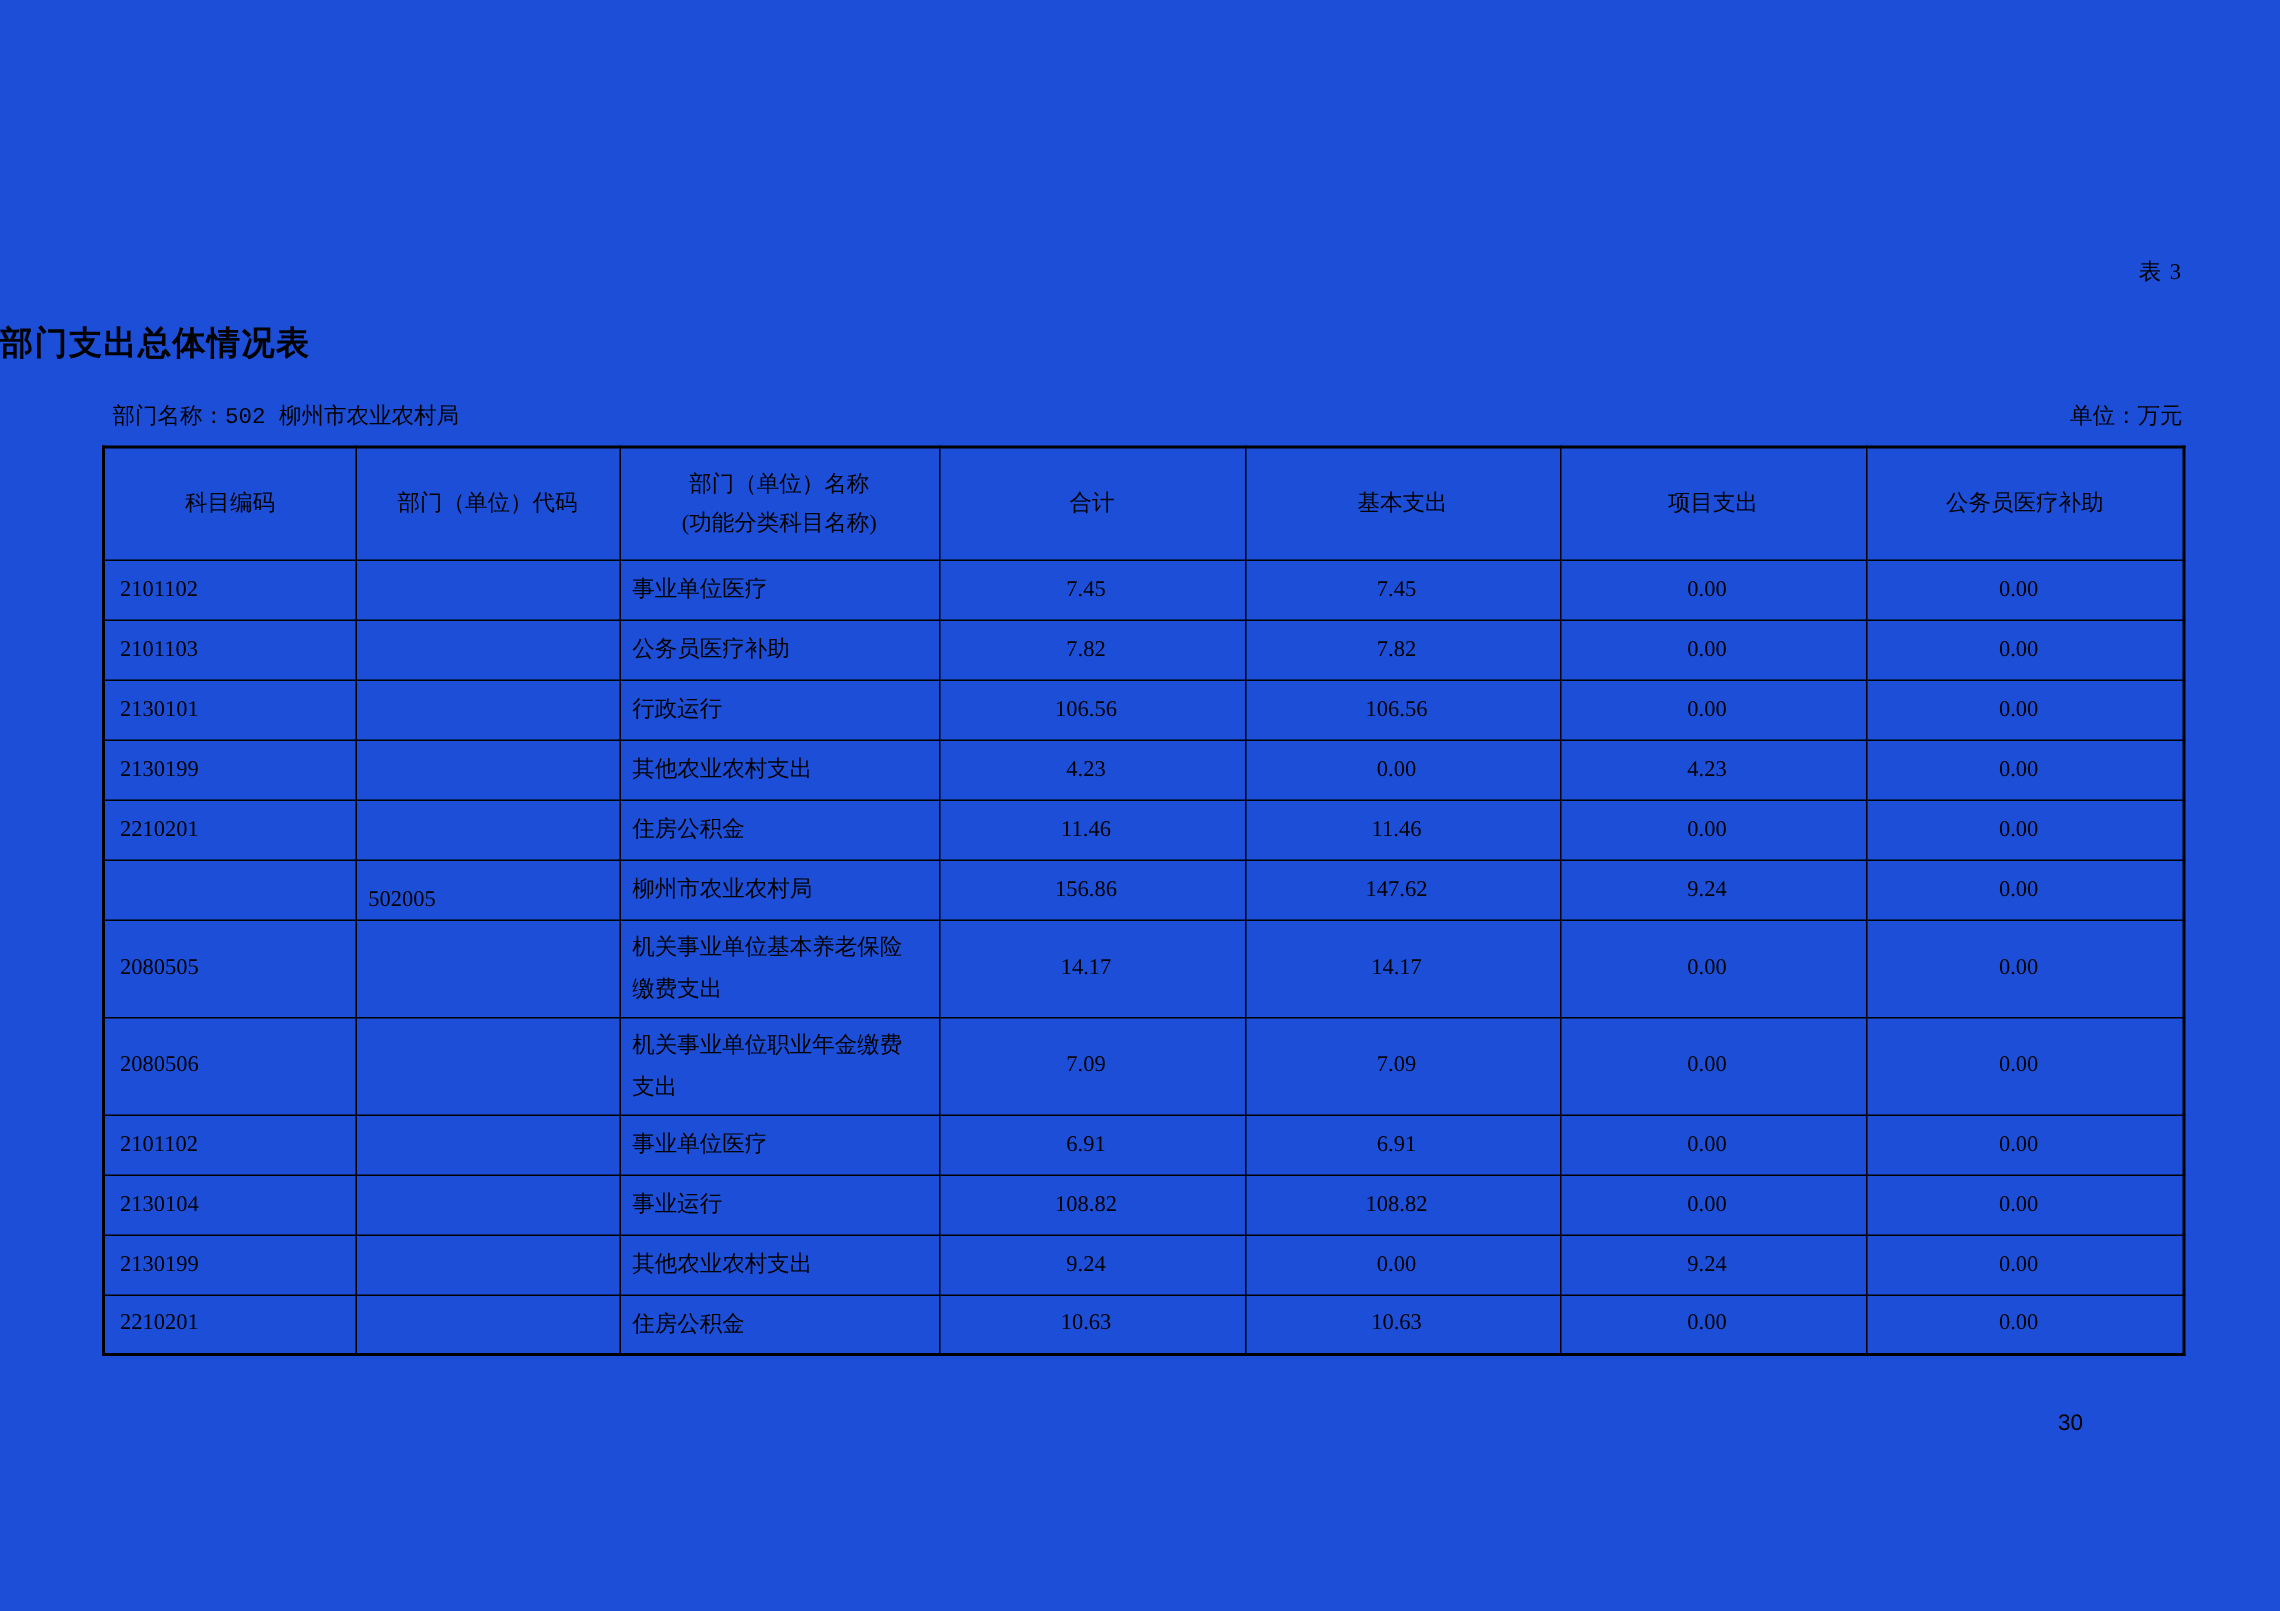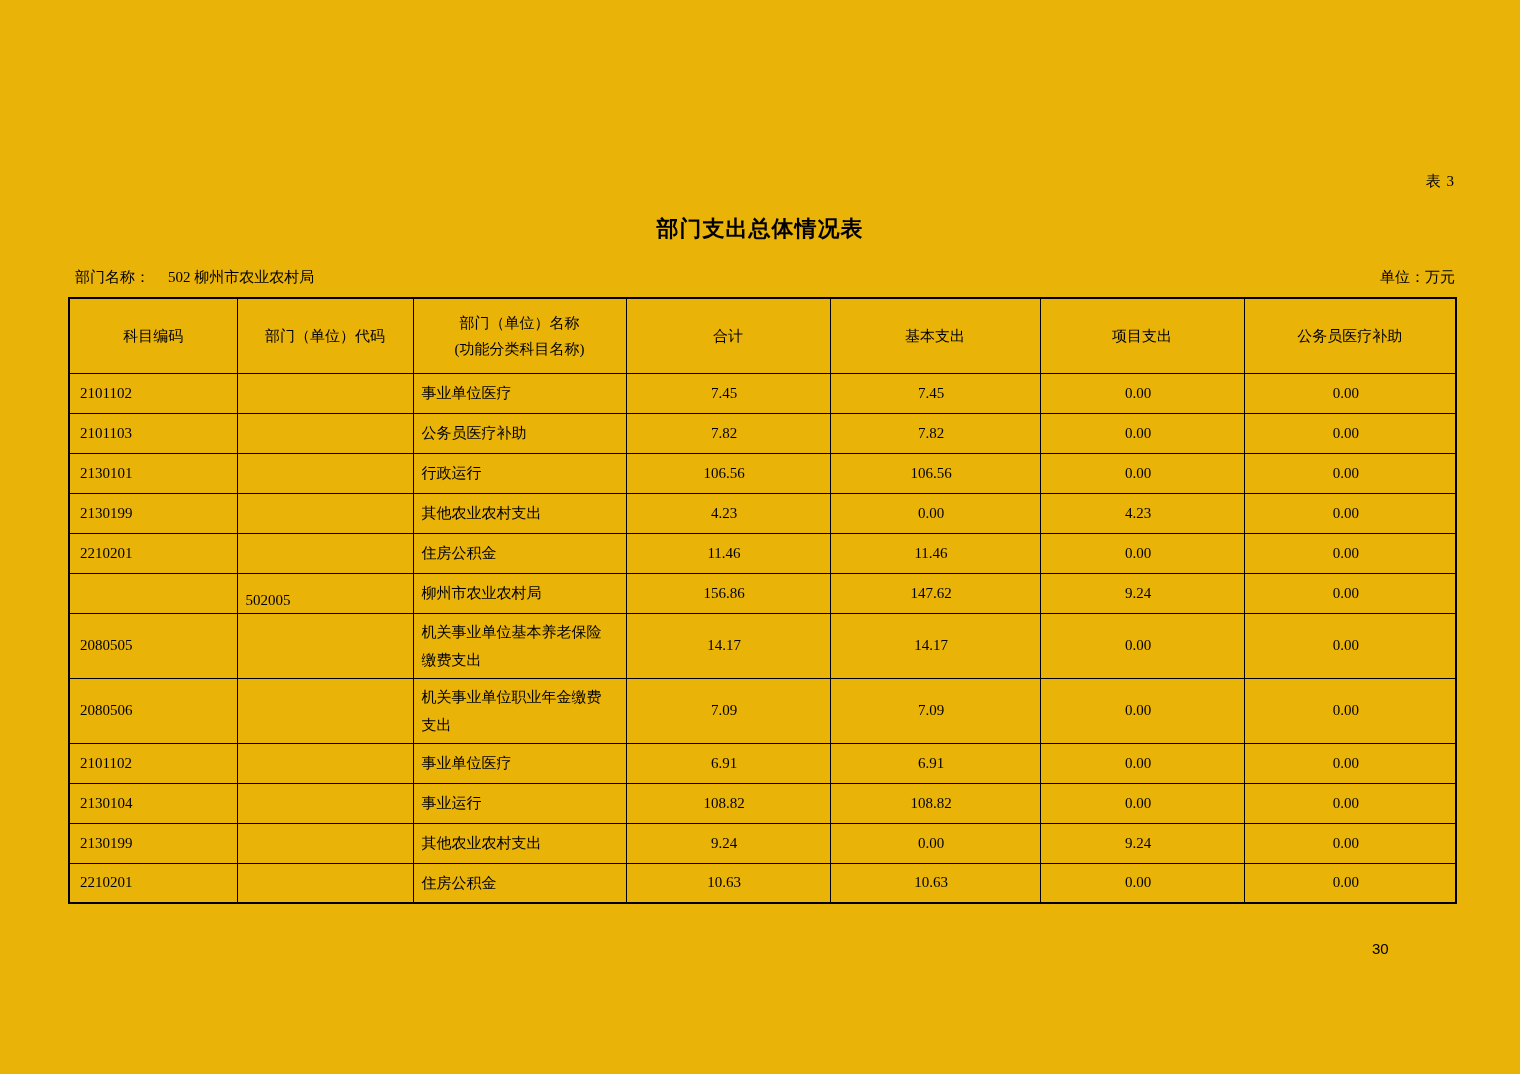--- a/index.html
+++ b/index.html
@@ -7,7 +7,7 @@
     position:relative;
     width:1520px;
     height:1074px;
-    background:#eab308;
+    background:#1d4ed8;
     color:#000;
     font-family:"Liberation Serif","DejaVu Serif",serif;
     overflow:hidden;

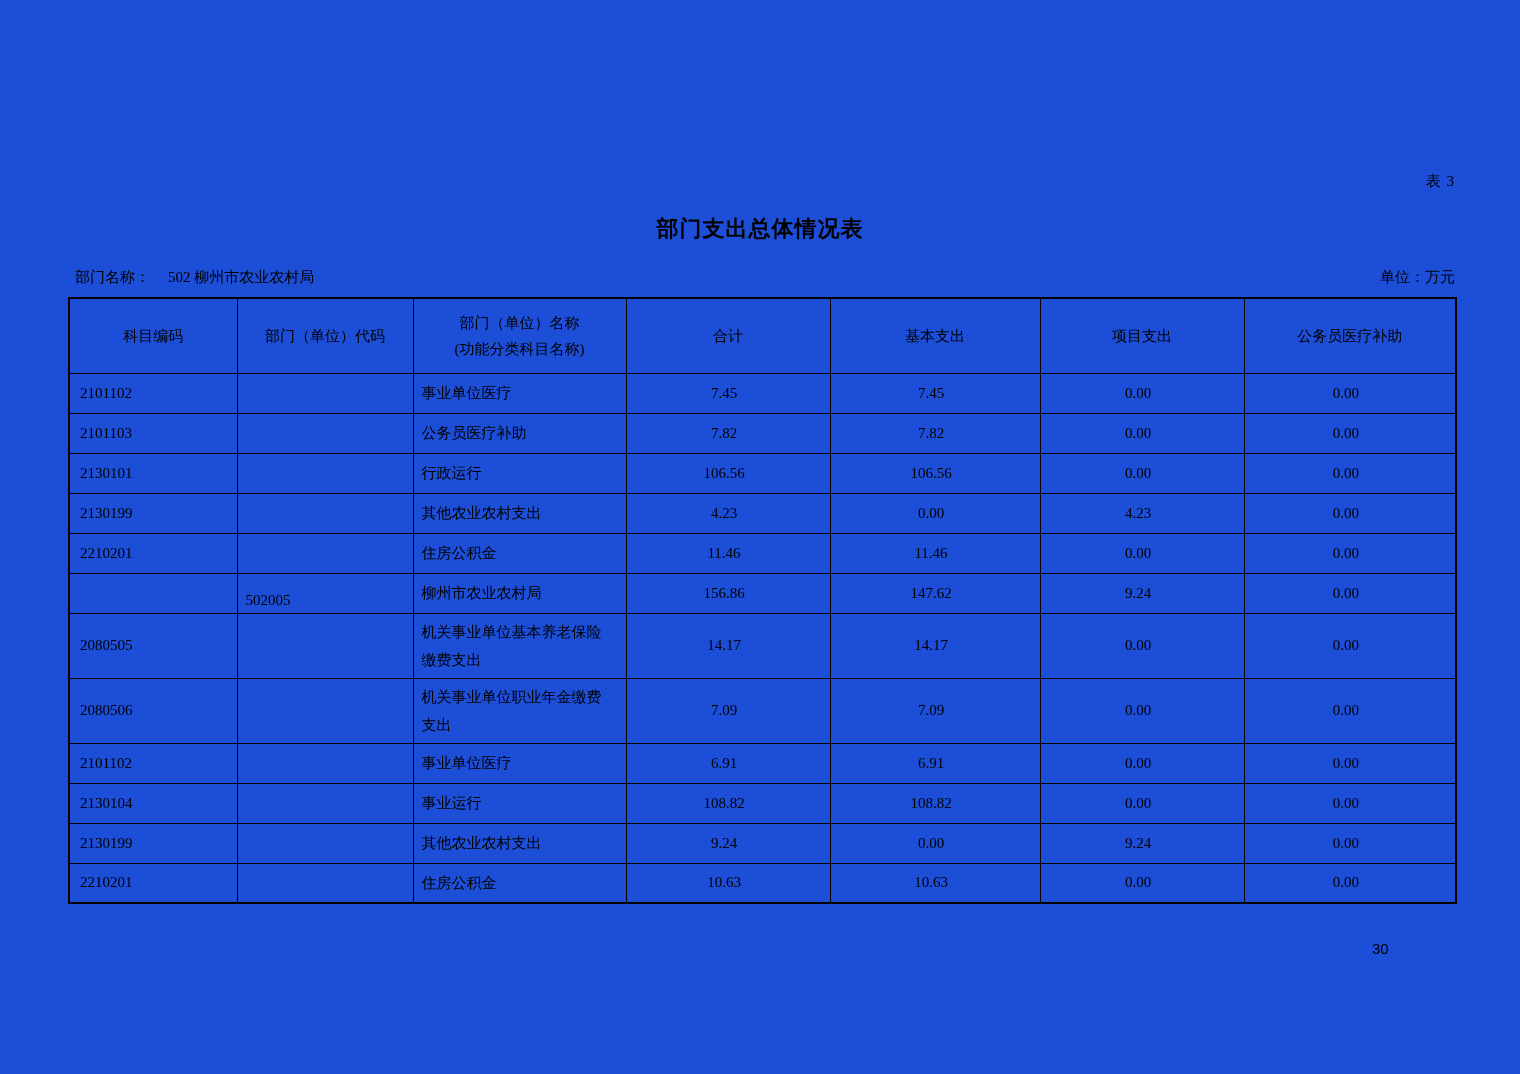--- a/index.html
+++ b/index.html
@@ -26,7 +26,6 @@
     top:214px;
     left:0;
     width:1520px;
-    text-align:center;
     font-size:22px;
     font-weight:bold;
     letter-spacing:1px;

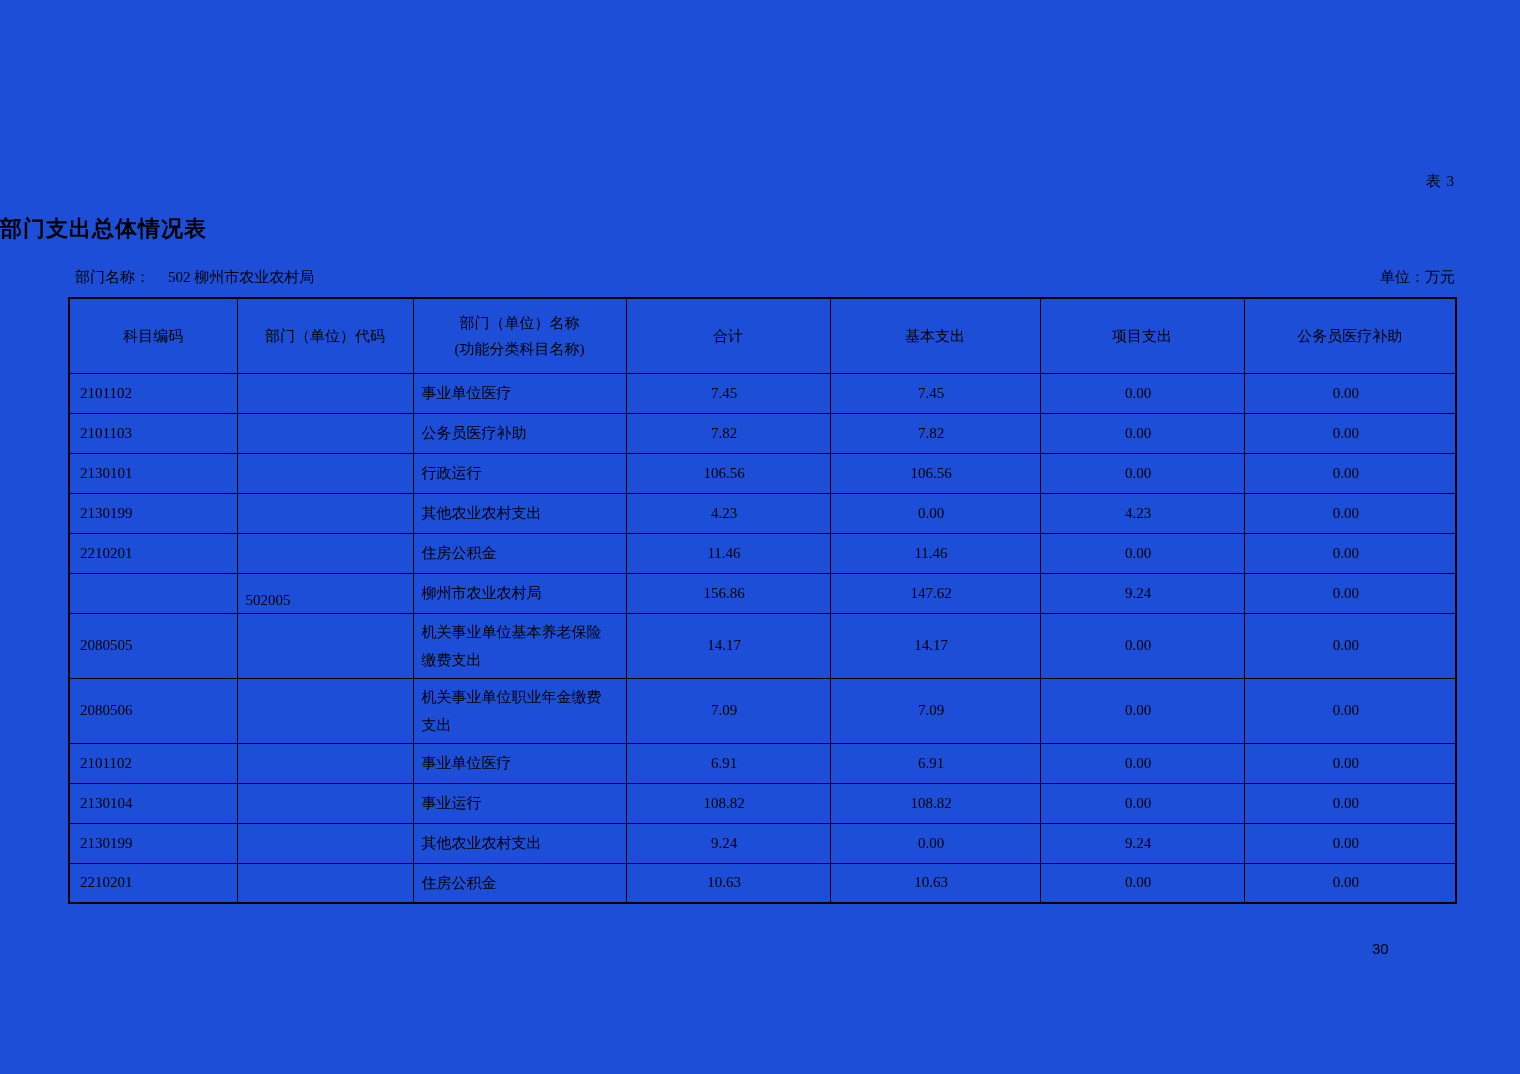--- a/index.html
+++ b/index.html
@@ -39,7 +39,7 @@
     justify-content:space-between;
     font-size:15px;
   }
-  .meta-left .meta-value{margin-left:18px;}
+  .meta-left .meta-value{margin-left:0;font-family:Liberation Mono, monospace;}
   .table-wrap{
     position:absolute;
     top:297px;

